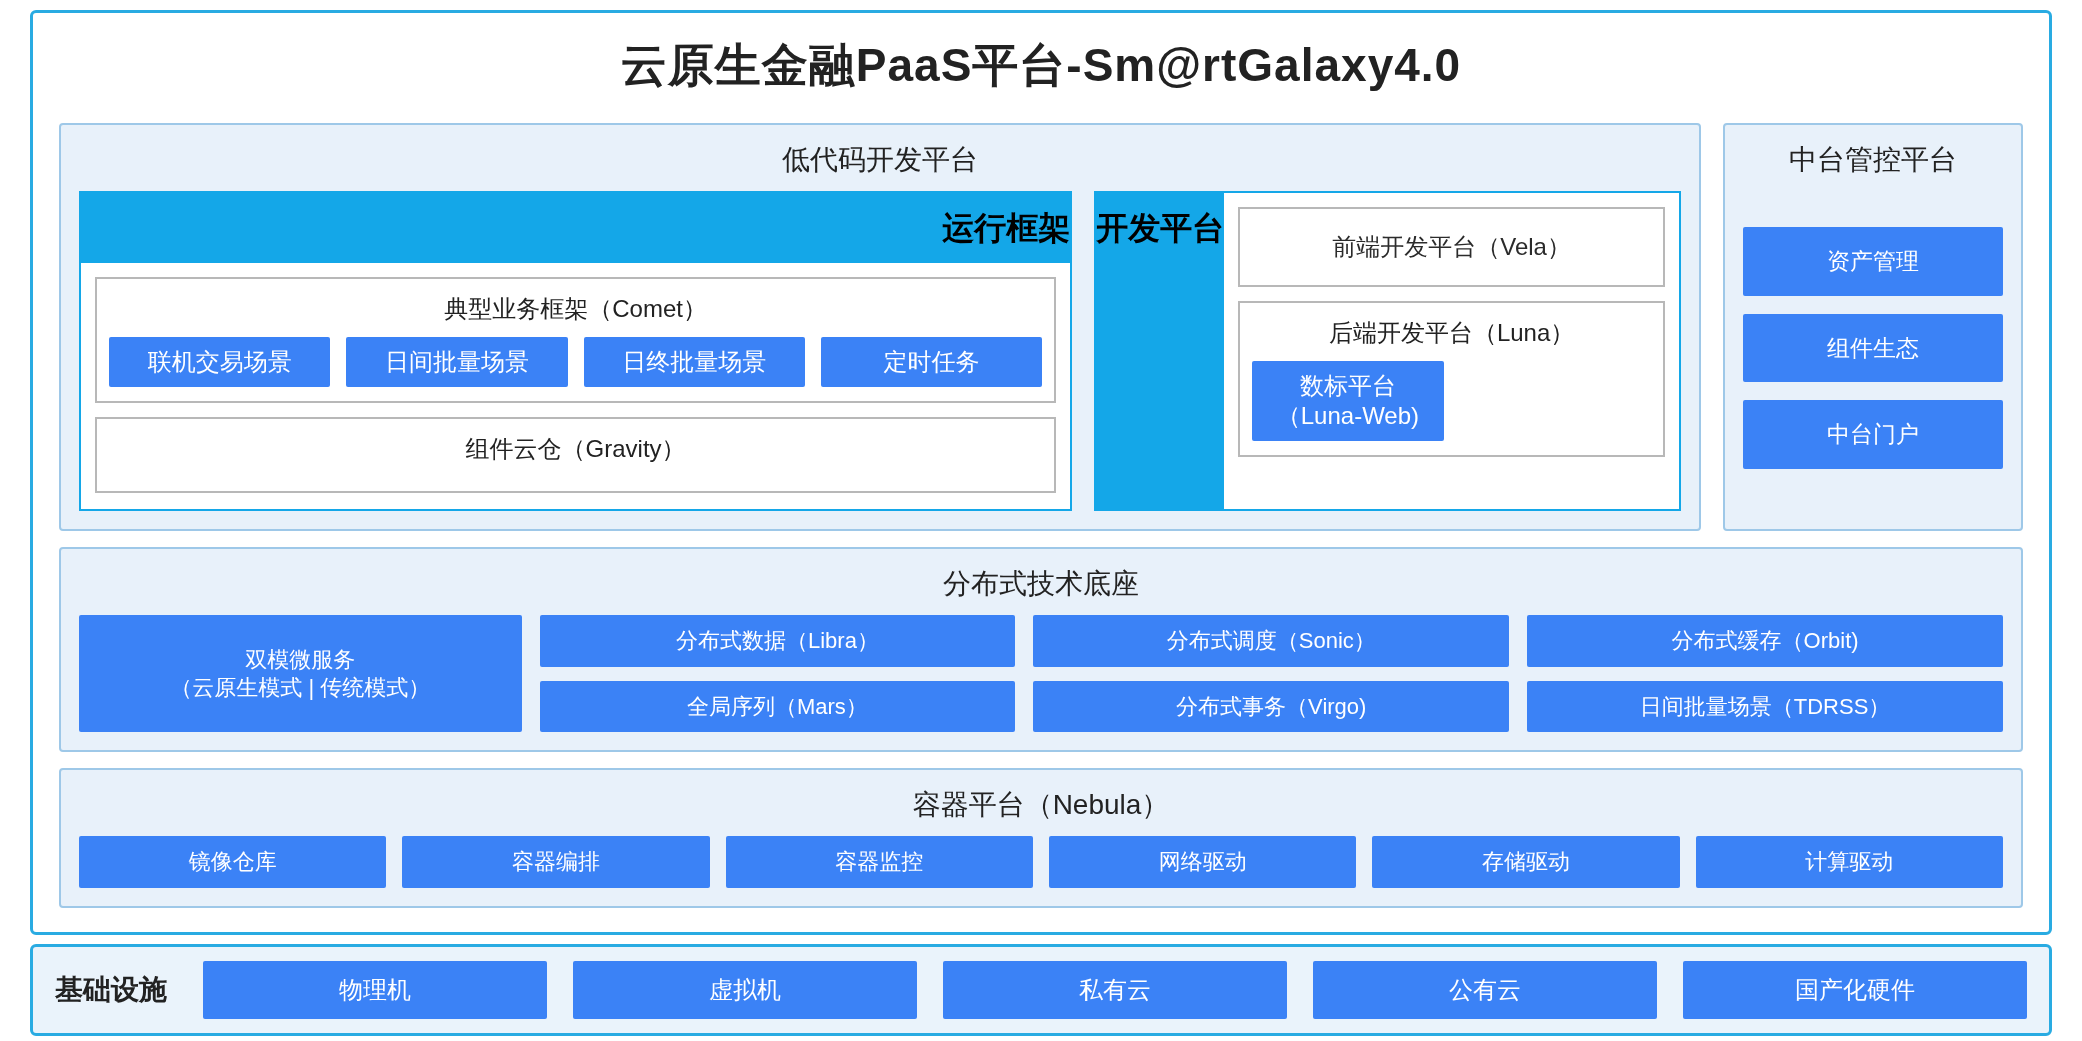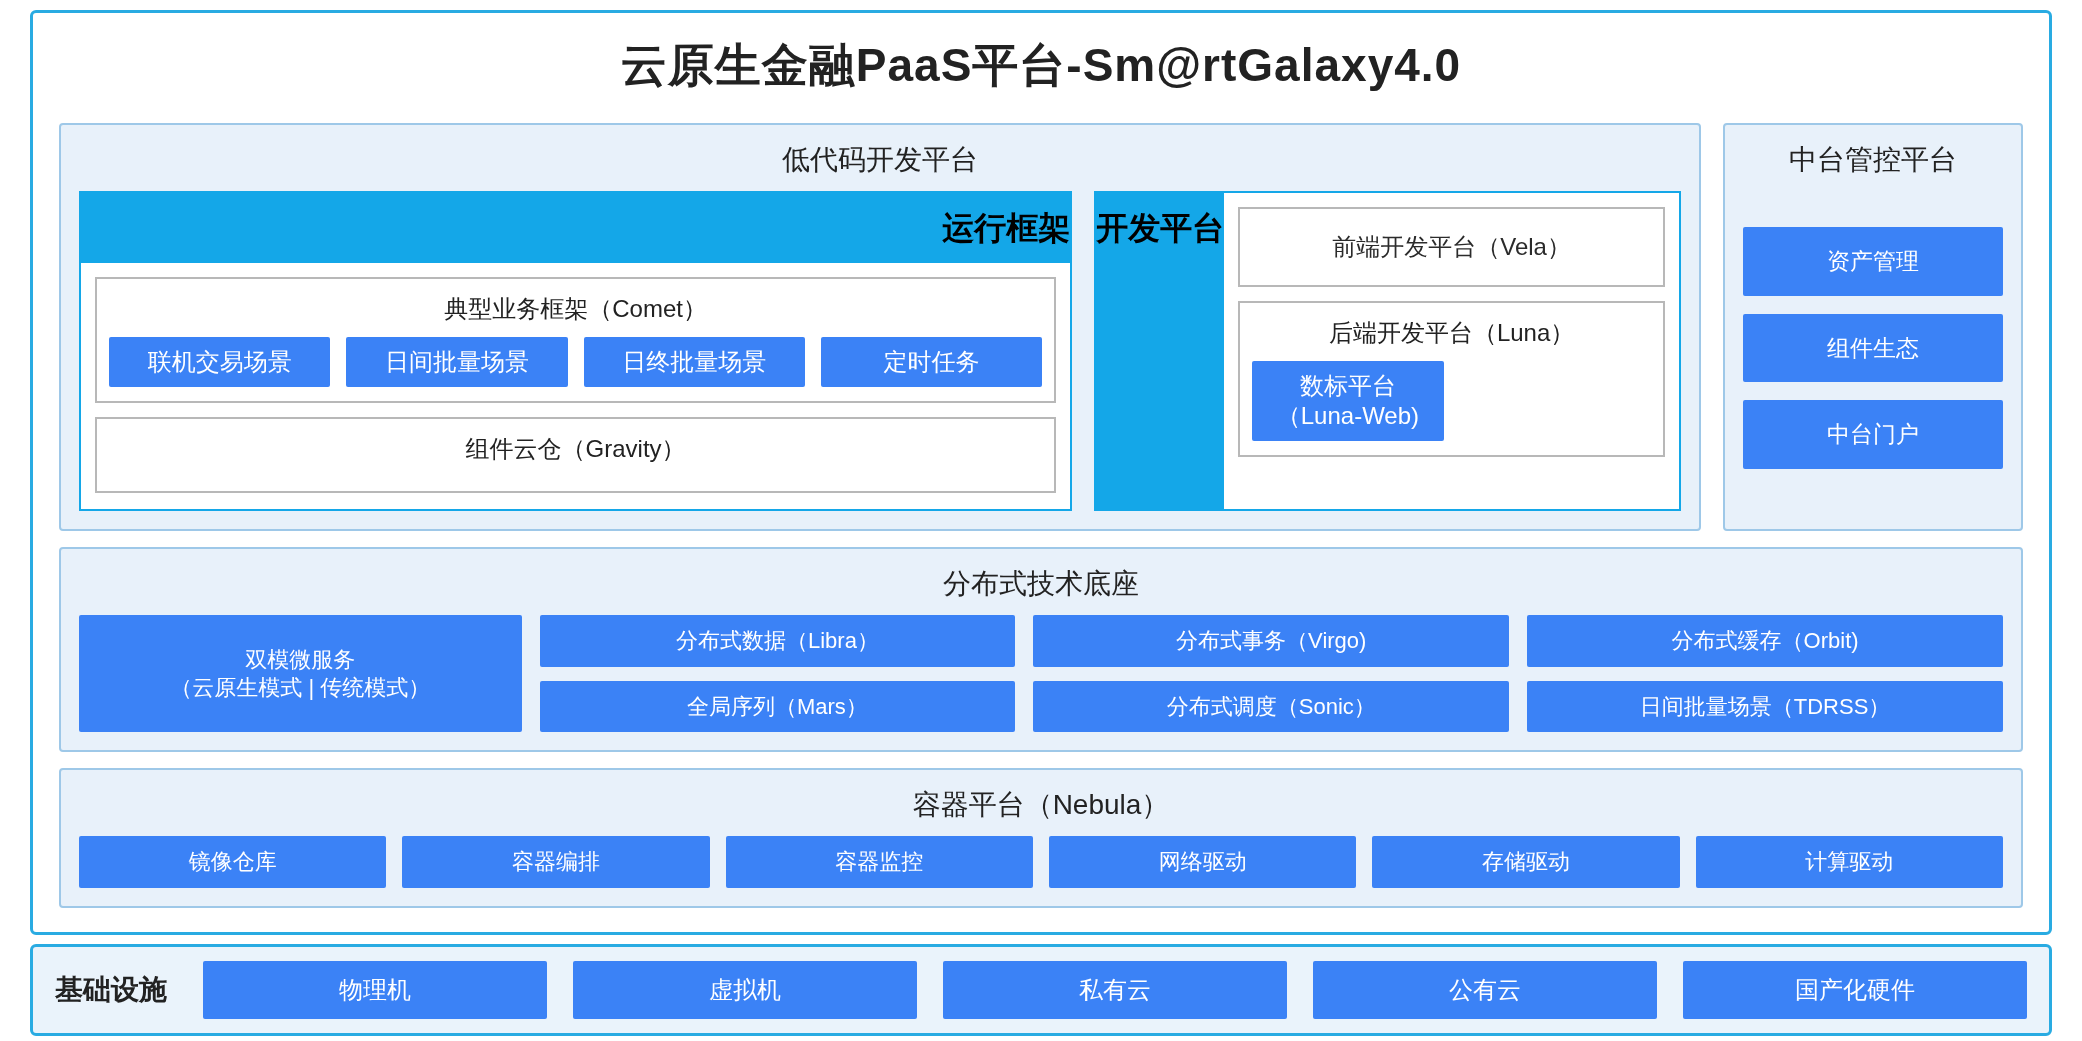--- a/index.html
+++ b/index.html
@@ -315,8 +315,8 @@
             <div class="bbox">全局序列（Mars）</div>
           </div>
           <div class="dist-col">
+            <div class="bbox">分布式调度（Sonic）</div>
             <div class="bbox">分布式事务（Virgo)</div>
-            <div class="bbox">分布式调度（Sonic）</div>
           </div>
           <div class="dist-col">
             <div class="bbox">分布式缓存（Orbit)</div>

